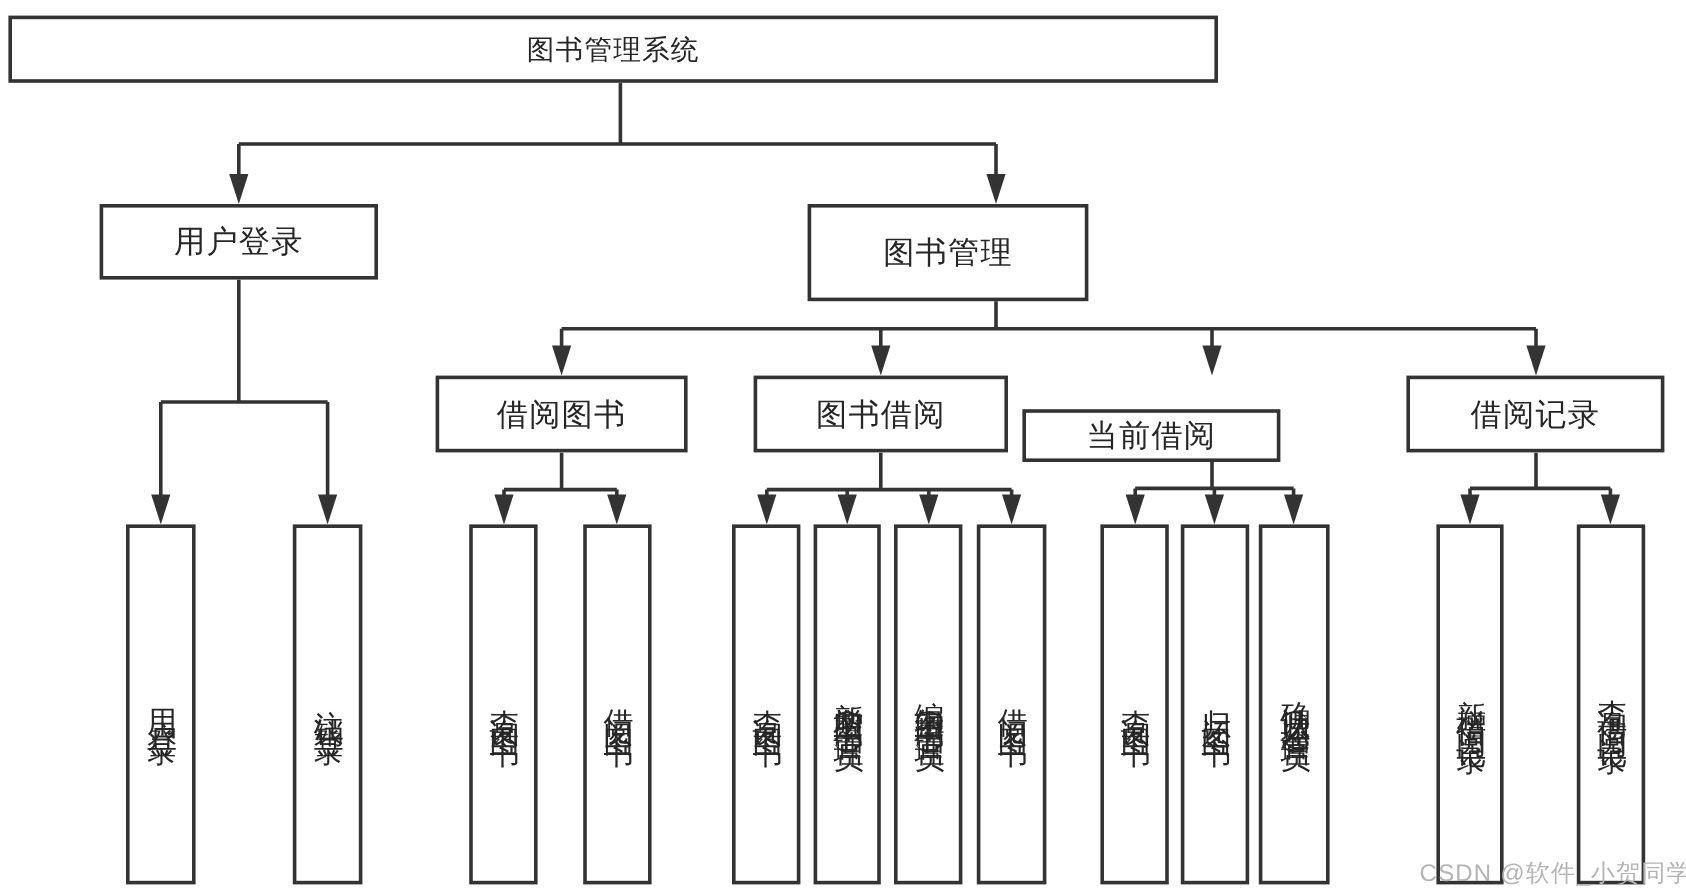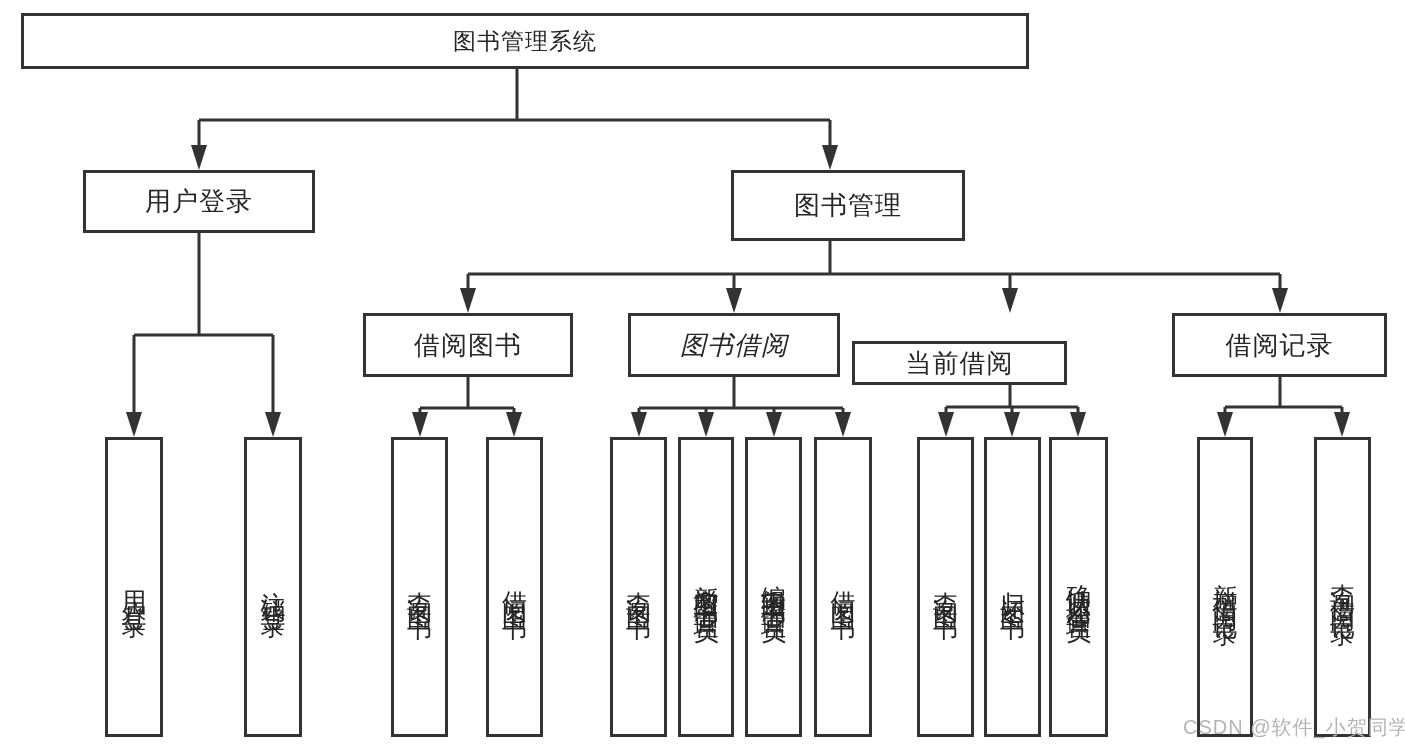--- a/index.html
+++ b/index.html
@@ -95,7 +95,7 @@
     </g>
   </svg>
 
-  <div class="hbox root" style="left:21px;top:13px;width:1008px;height:56px;">
+  <div class="hbox root" style="left:7px;top:13px;width:1008px;height:56px;">
     <span class="lbl">图书管理系统</span>
   </div>
 

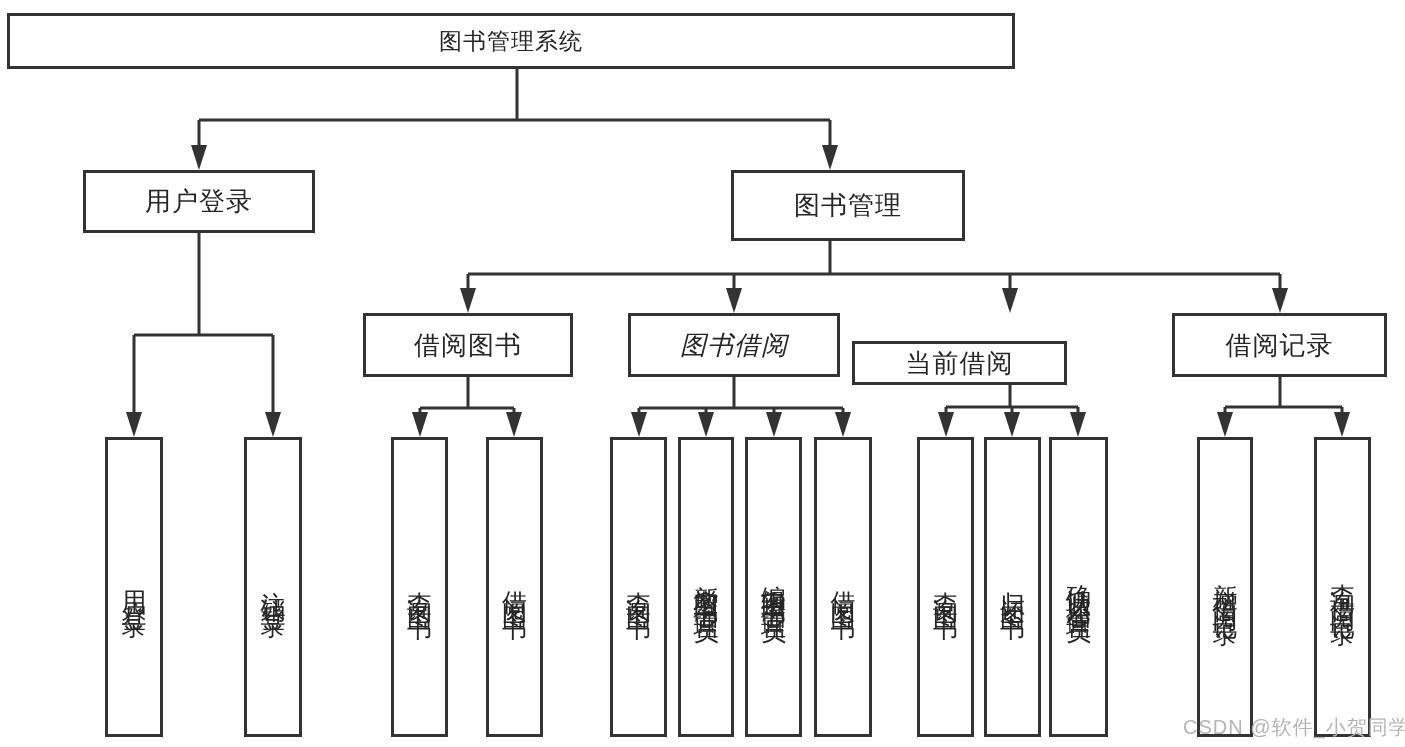--- a/index.html
+++ b/index.html
@@ -102,7 +102,7 @@
   <div class="hbox" style="left:83px;top:170px;width:232px;height:63px;">
     <span class="lbl">用户登录</span>
   </div>
-  <div class="hbox" style="left:731px;top:170px;width:234px;height:71px;font-family:Liberation Serif, serif;">
+  <div class="hbox" style="left:673px;top:170px;width:234px;height:81px;font-family:Liberation Serif, serif;">
     <span class="lbl">图书管理</span>
   </div>
 

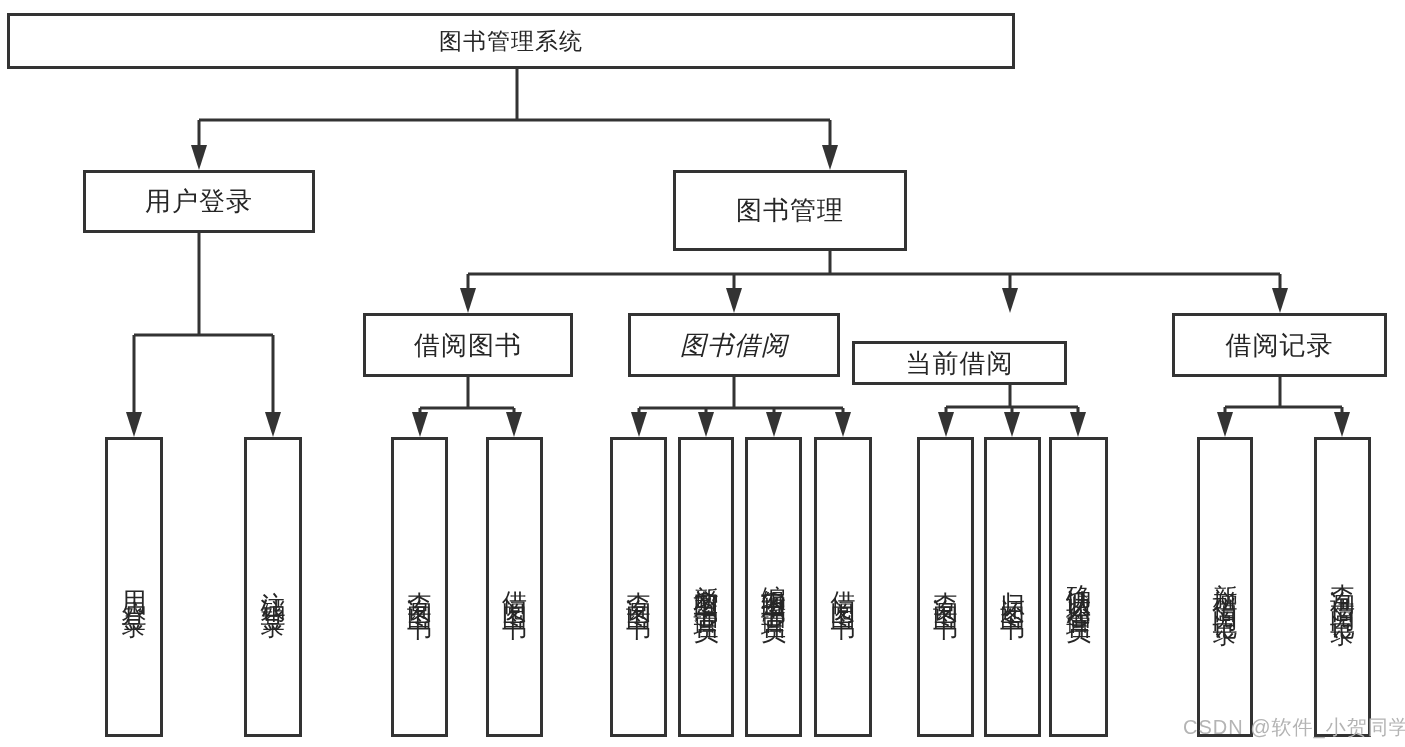--- a/index.html
+++ b/index.html
@@ -109,7 +109,7 @@
   <div class="hbox" style="left:363px;top:313px;width:210px;height:64px;">
     <span class="lbl">借阅图书</span>
   </div>
-  <div class="hbox" style="left:628px;top:313px;width:212px;height:64px;font-style:italic;">
+  <div class="hbox" style="left:628px;top:313px;width:212px;height:64px;">
     <span class="lbl">图书借阅</span>
   </div>
   <div class="hbox" style="left:852px;top:313px;width:215px;height:44px;margin-top:28px;">

